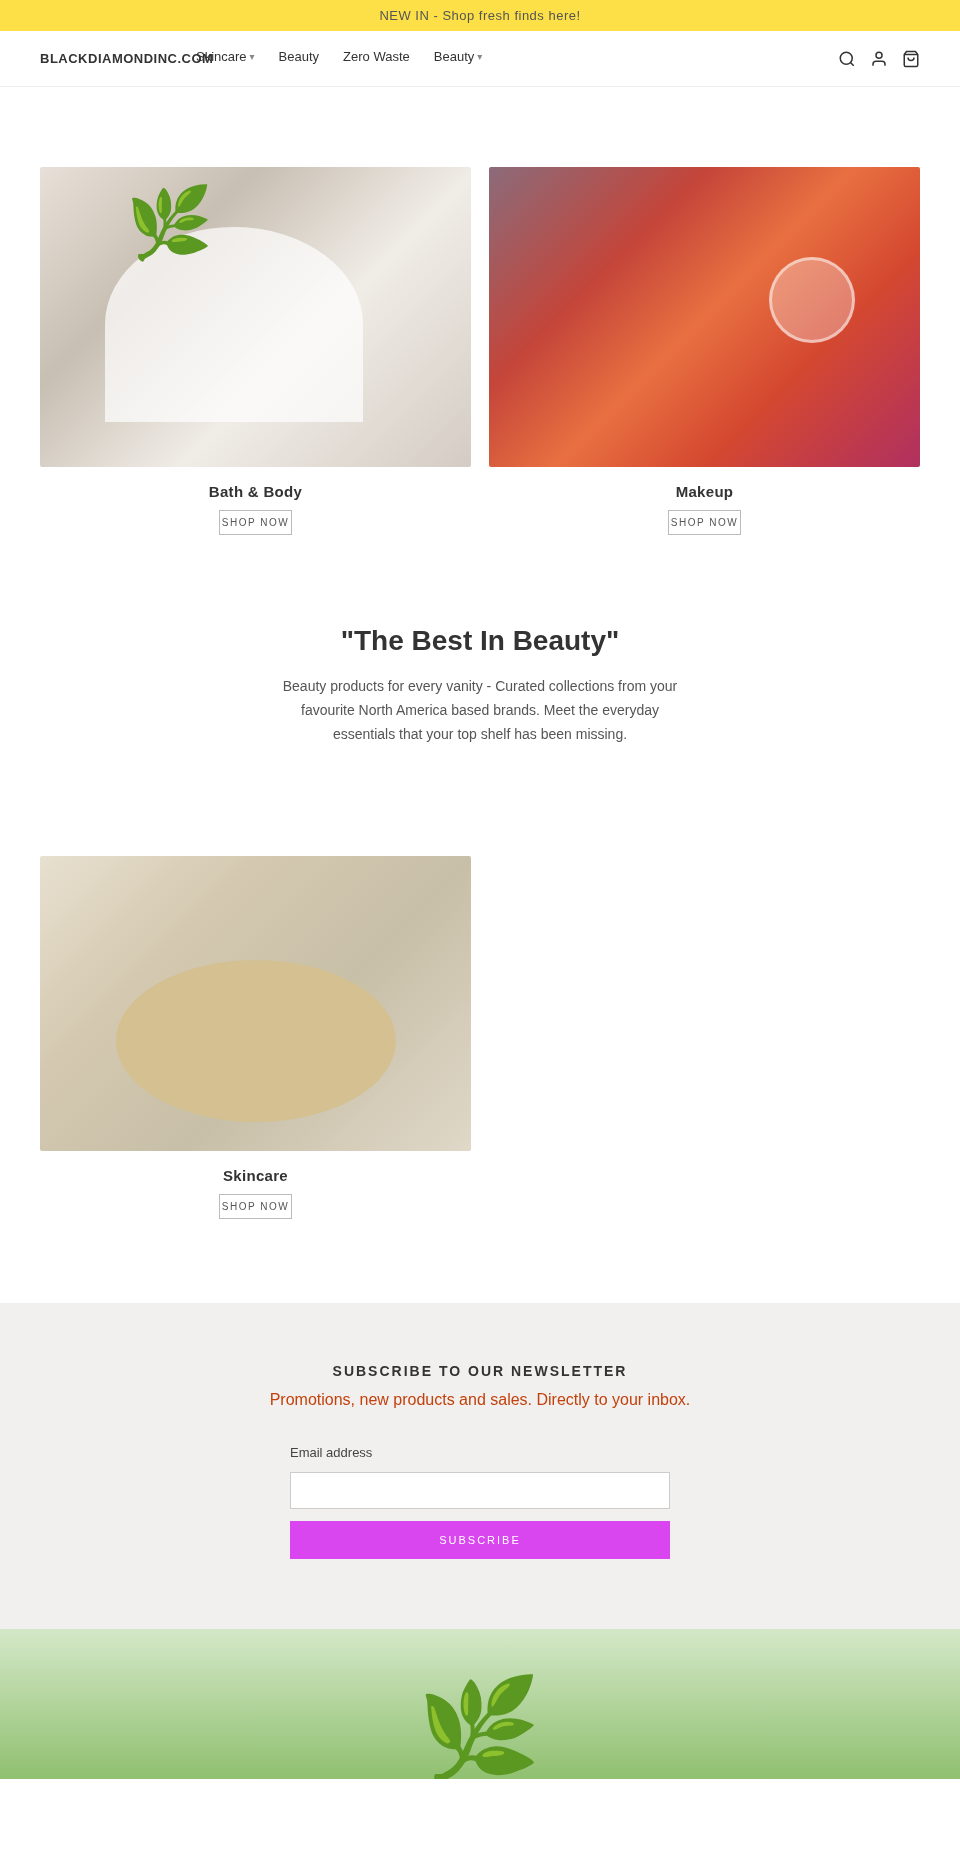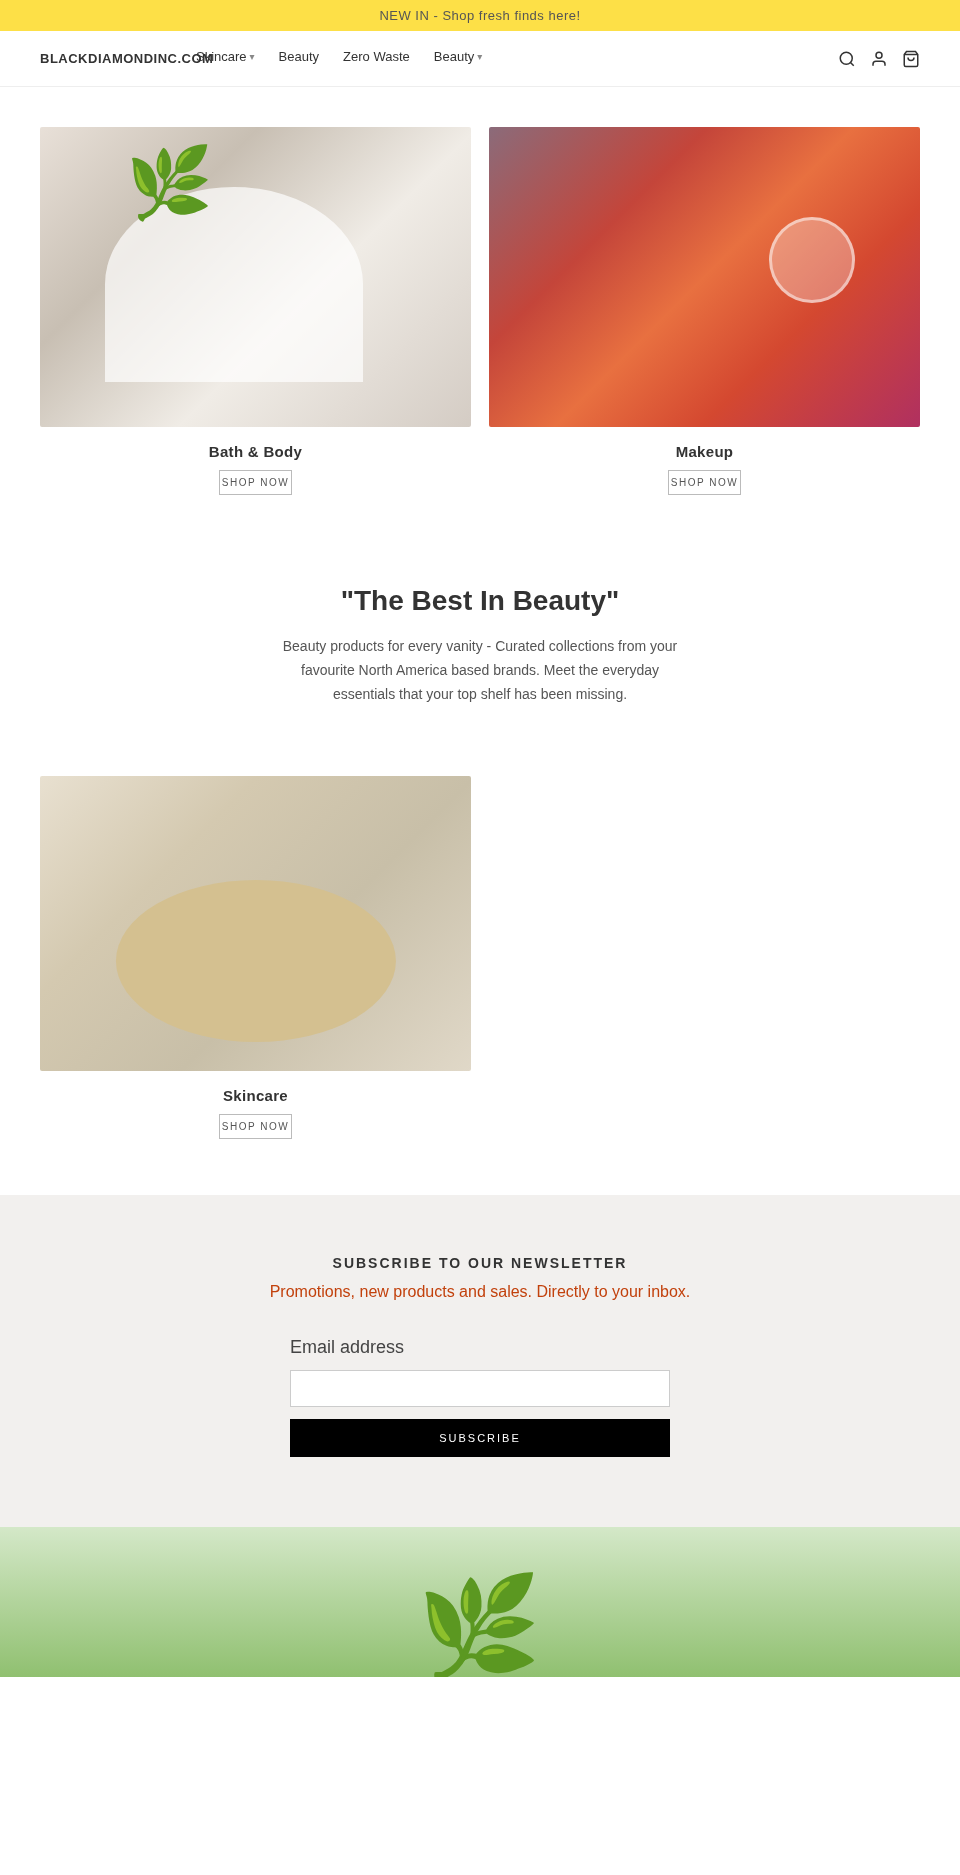--- a/index.html
+++ b/index.html
@@ -87,6 +87,7 @@
       grid-template-columns: 1fr 1fr;
       gap: 18px;
       margin-bottom: 40px;
+      margin-top: 40px;
     }
     .category-card {
       display: flex;

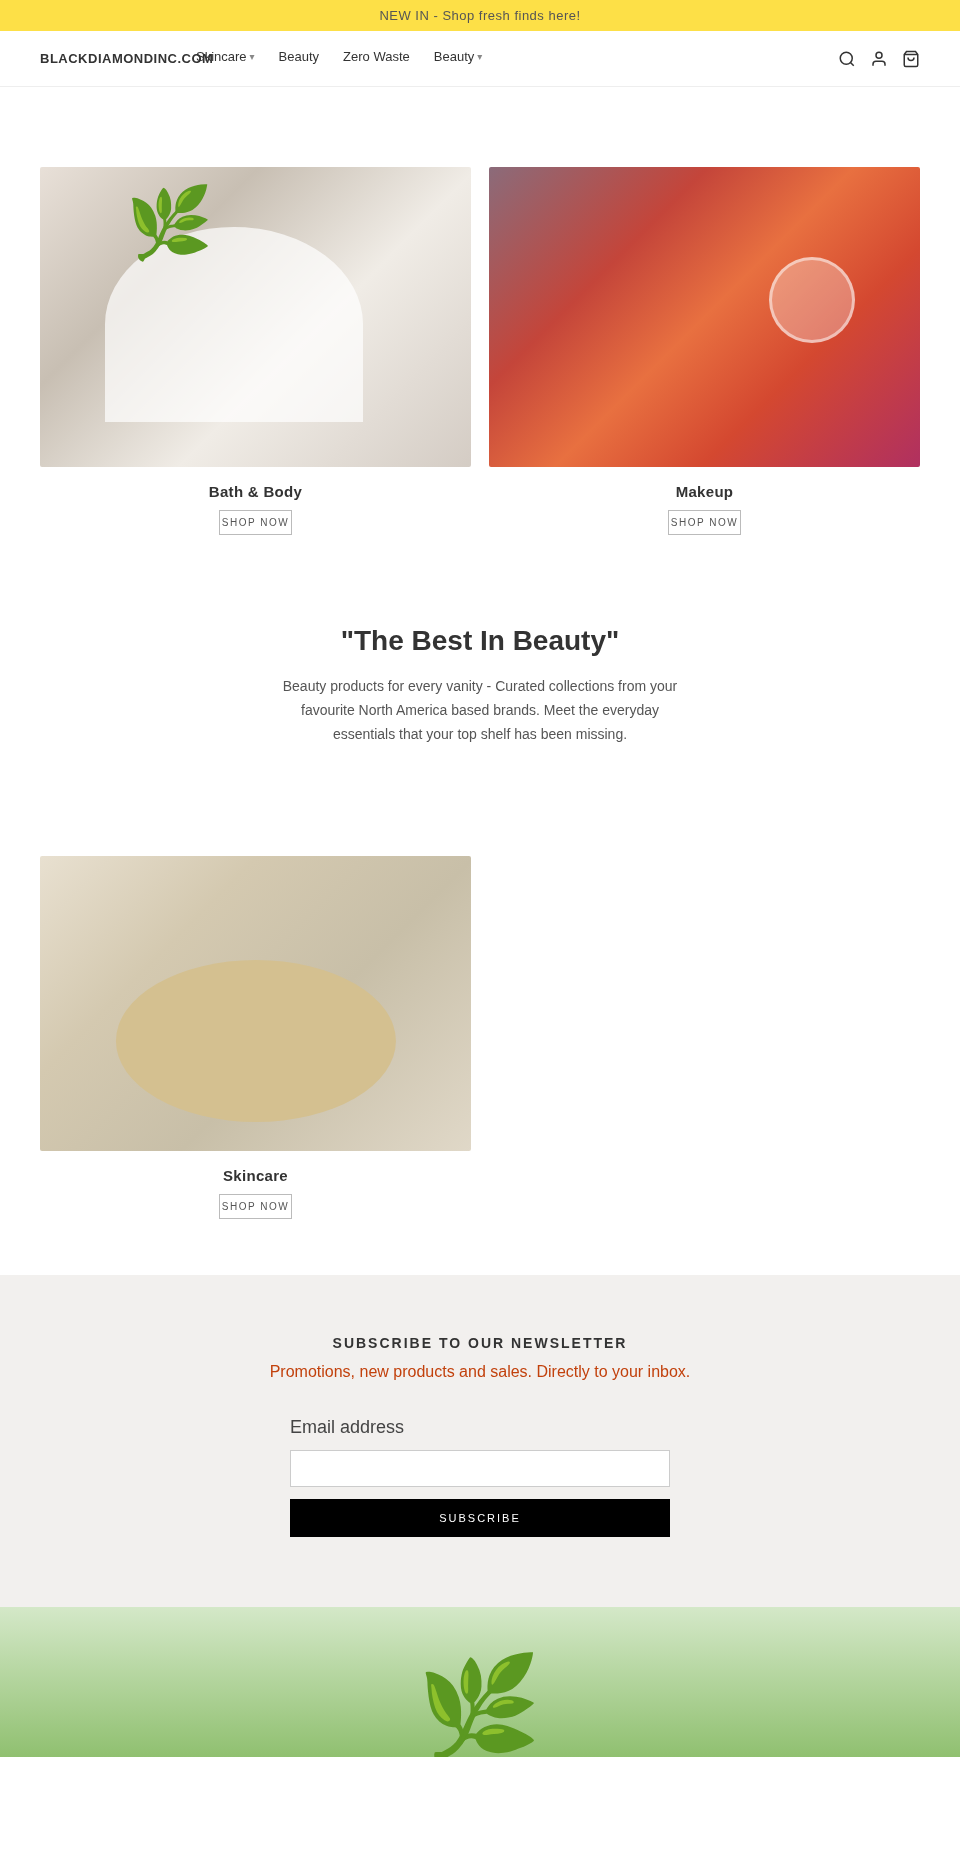--- a/index.html
+++ b/index.html
@@ -225,7 +225,7 @@
       background: #f2f0ee;
       padding: 60px 40px 70px;
       text-align: center;
-      margin-top: 56px;
+      margin-top: 84px;
     }
     .newsletter-title {
       font-size: 14px;

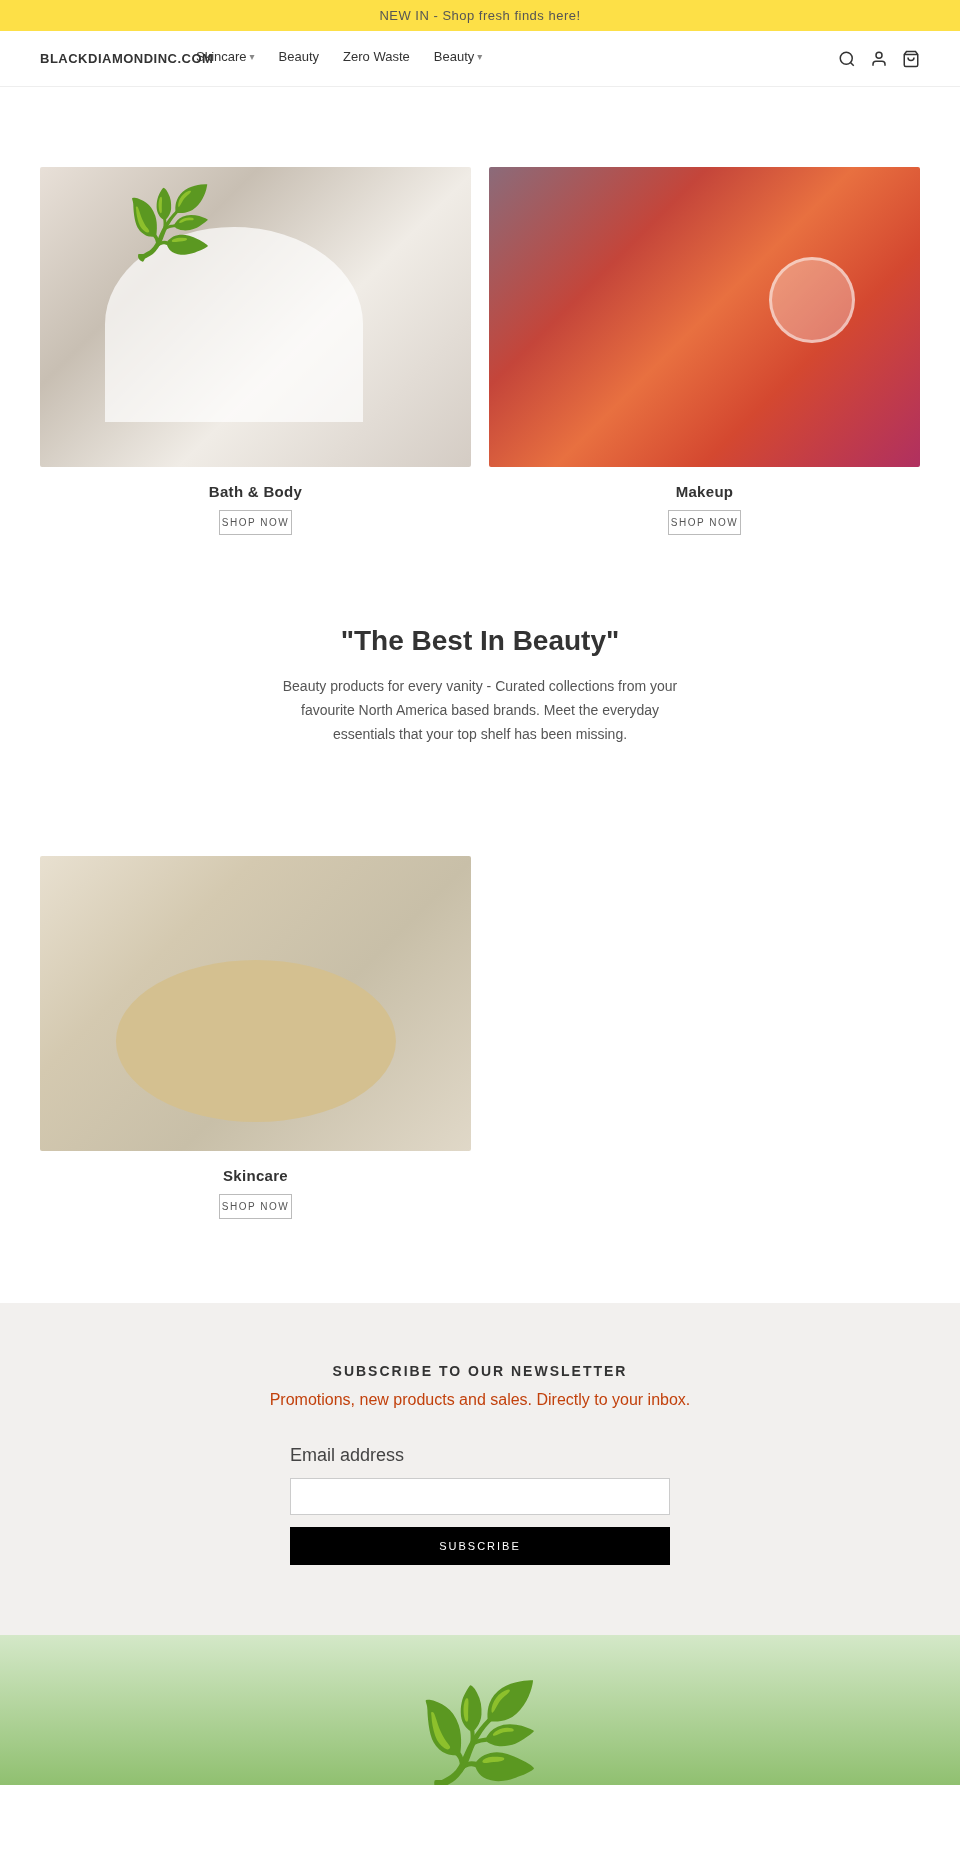--- a/index.html
+++ b/index.html
@@ -248,7 +248,7 @@
       margin: 0 auto;
     }
     .email-label {
-      font-size: 18px;
+      font-size: 13px;
       color: #444;
       align-self: flex-start;
       text-align: center;

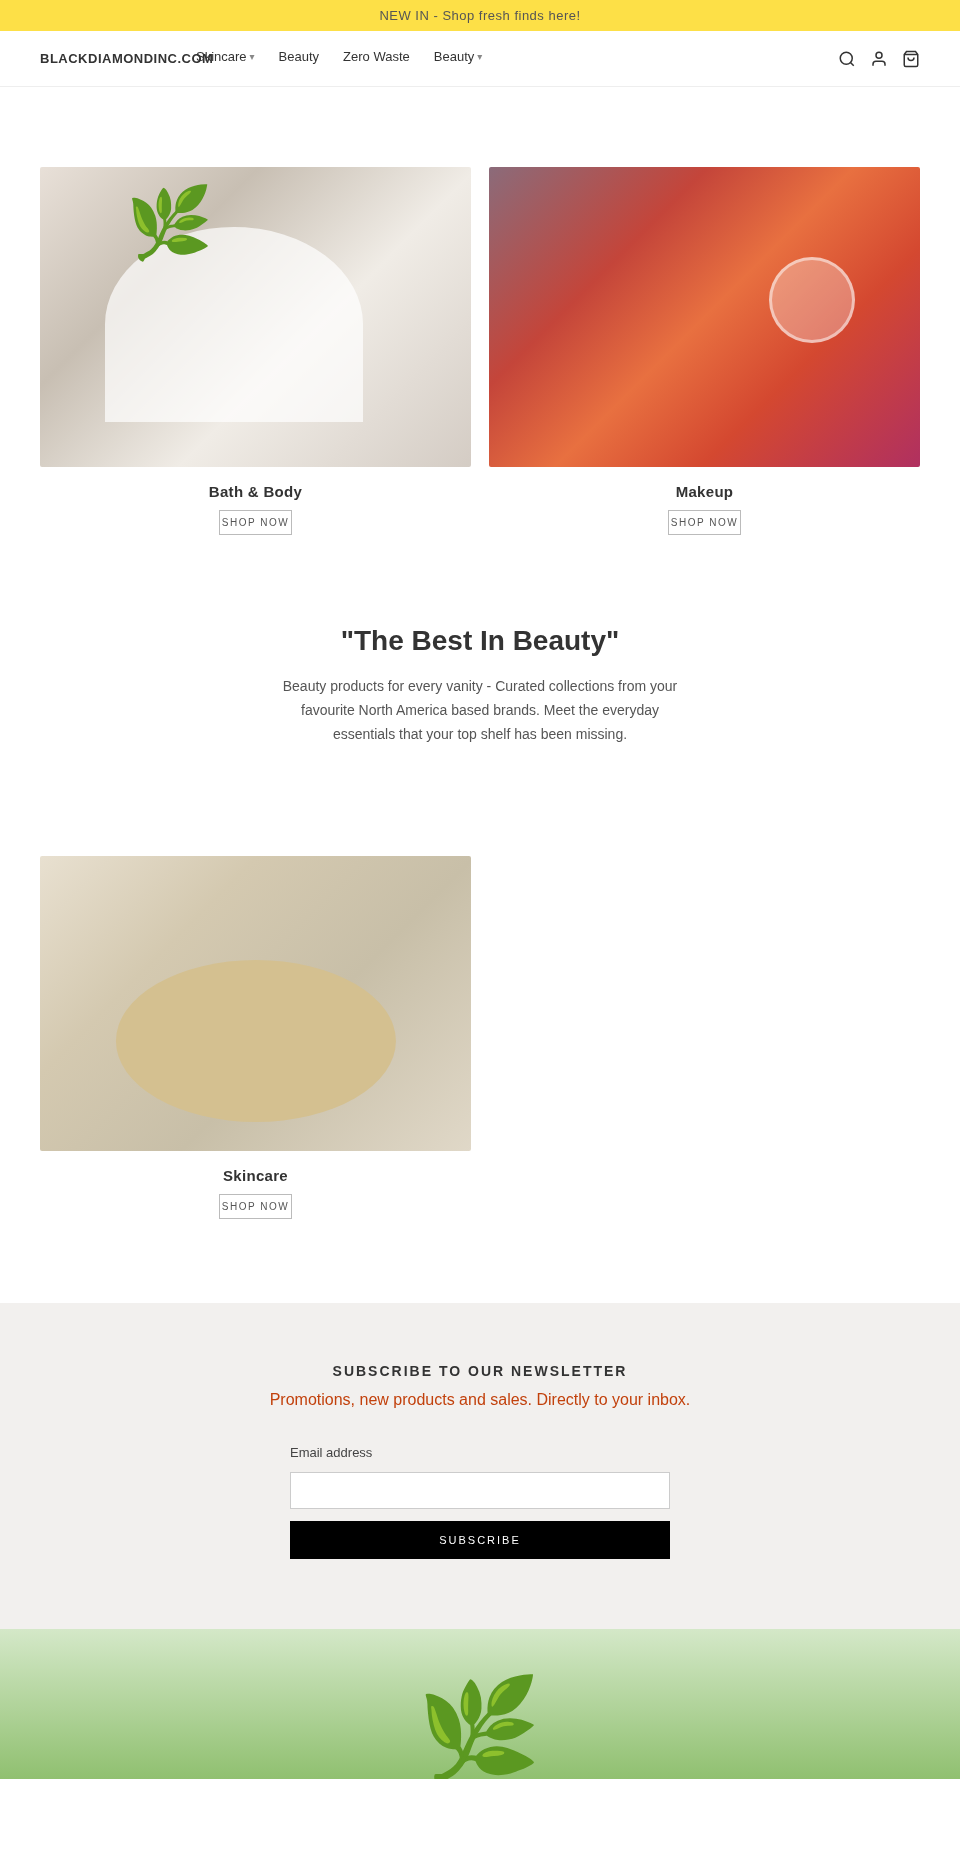--- a/index.html
+++ b/index.html
@@ -264,7 +264,7 @@
     .subscribe-btn {
       width: 100%;
       padding: 13px;
-      background: #000000;
+      background: #d946ef;
       color: #fff;
       border: none;
       font-size: 11px;

